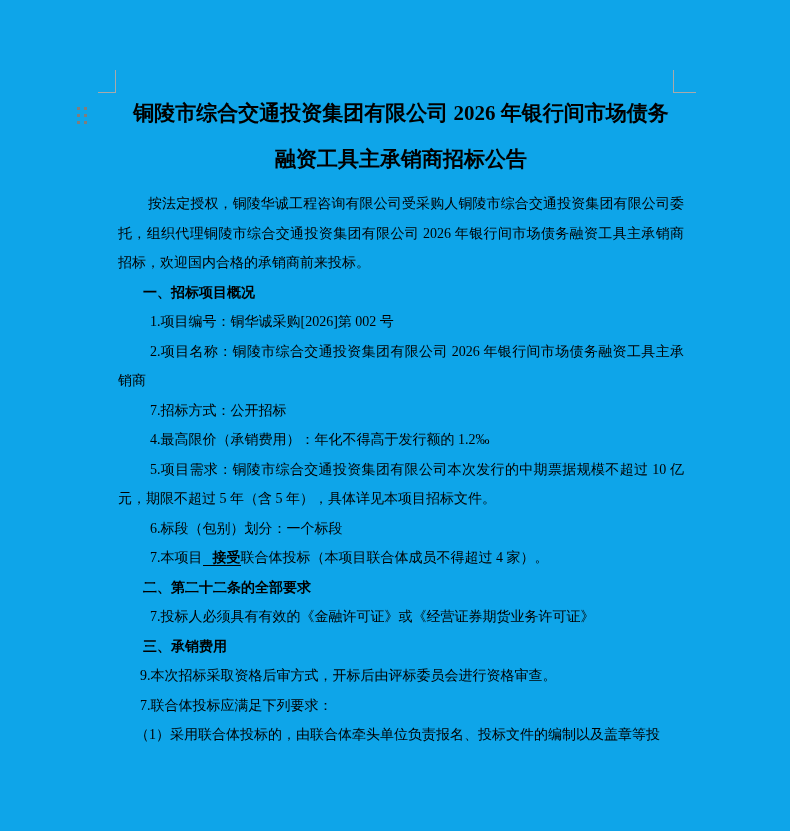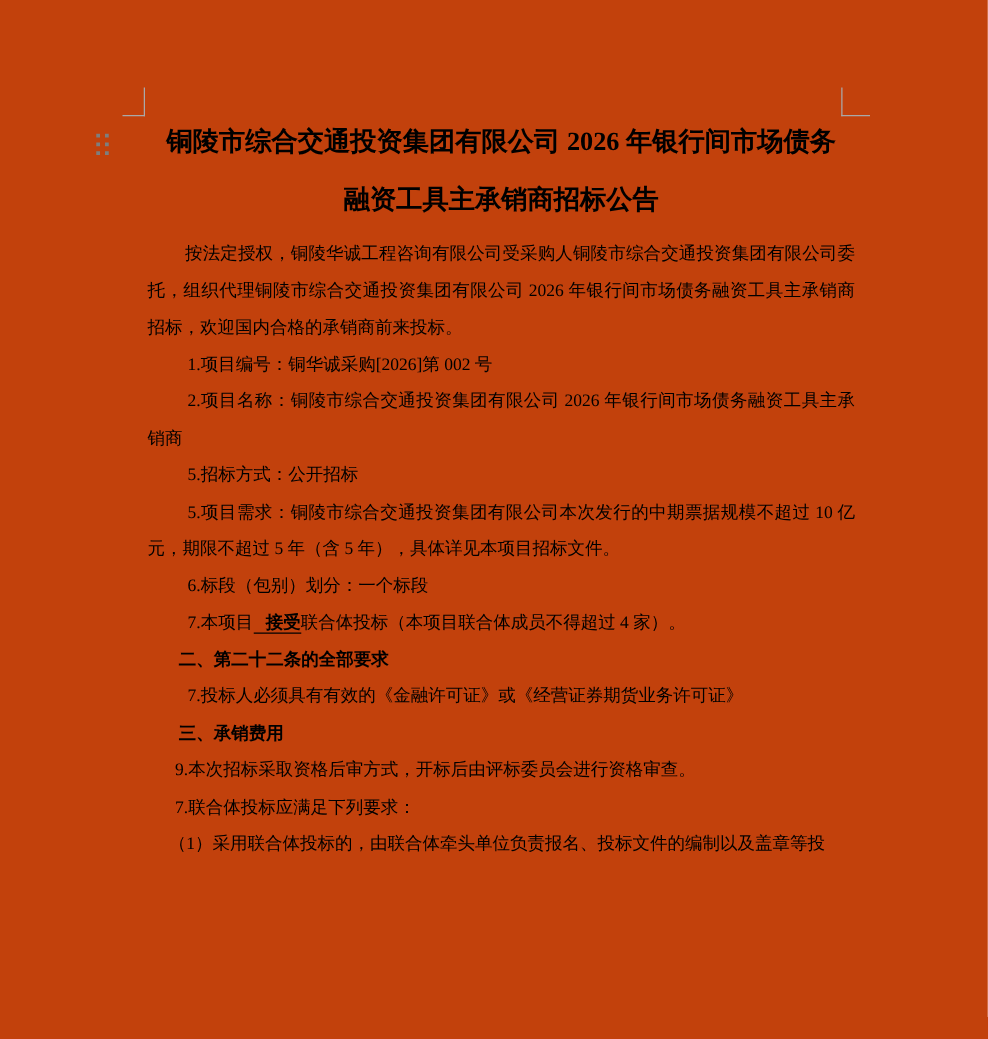--- a/index.html
+++ b/index.html
@@ -7,7 +7,7 @@
     width:790px;height:831px;background:#ffffff;overflow:hidden;position:relative;
     font-family:"Liberation Serif","DejaVu Serif",serif;color:#000;
   }
-  .page{position:absolute;inset:0;background:#c2410c;}
+  .page{position:absolute;inset:0;background:#0ea5e9;}
   
   .cropmark{position:absolute;}
   .cm-tl{left:98px;top:70px;width:17px;height:22px;

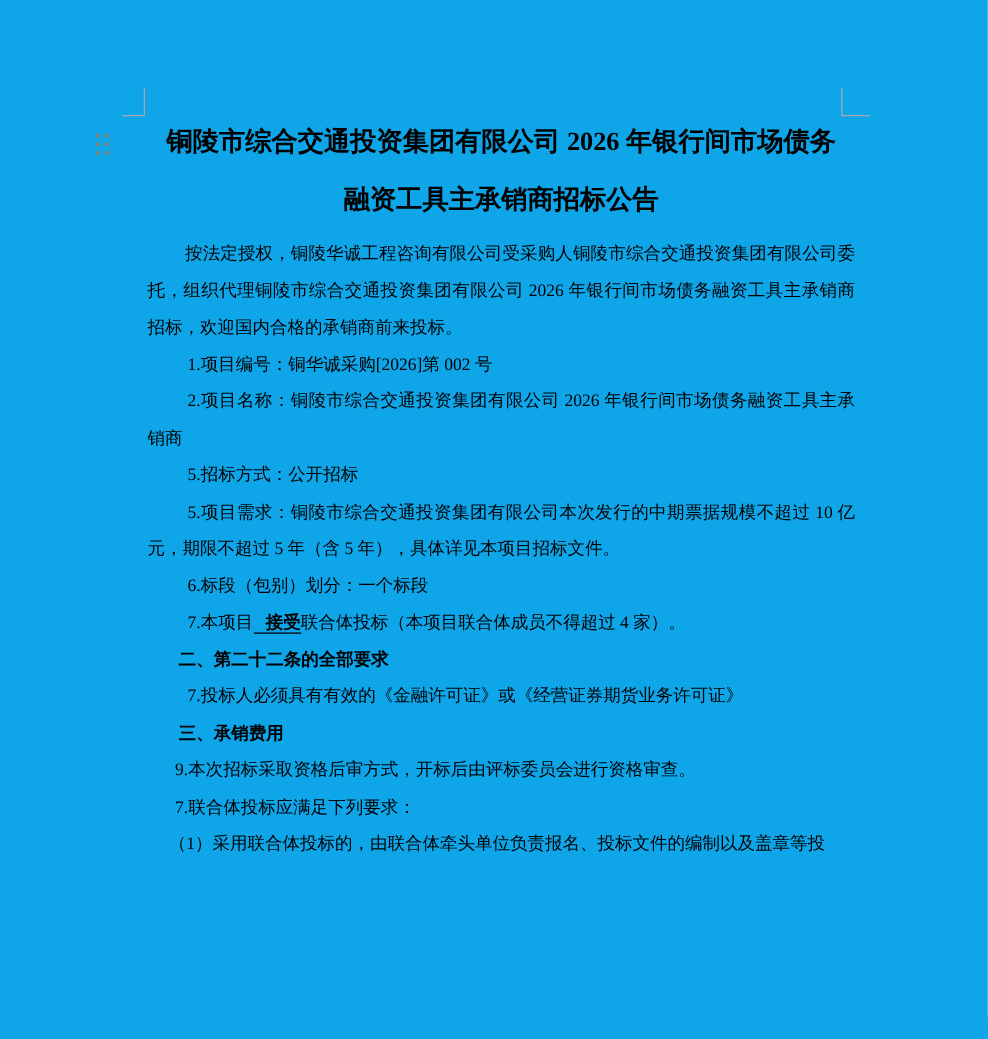--- a/index.html
+++ b/index.html
@@ -55,6 +55,7 @@
 
     <p class="ind-intro">按法定授权，铜陵华诚工程咨询有限公司受采购人铜陵市综合交通投资集团有限公司委托，组织代理铜陵市综合交通投资集团有限公司 2026 年银行间市场债务融资工具主承销商招标，欢迎国内合格的承销商前来投标。</p>
 
+    <p class="ind-head">一、招标项目概况</p>
     <p class="ind-item">1.项目编号：铜华诚采购[2026]第 002 号</p>
     <p class="ind-item">2.项目名称：铜陵市综合交通投资集团有限公司 2026 年银行间市场债务融资工具主承销商</p>
     <p class="ind-item">5.招标方式：公开招标</p>

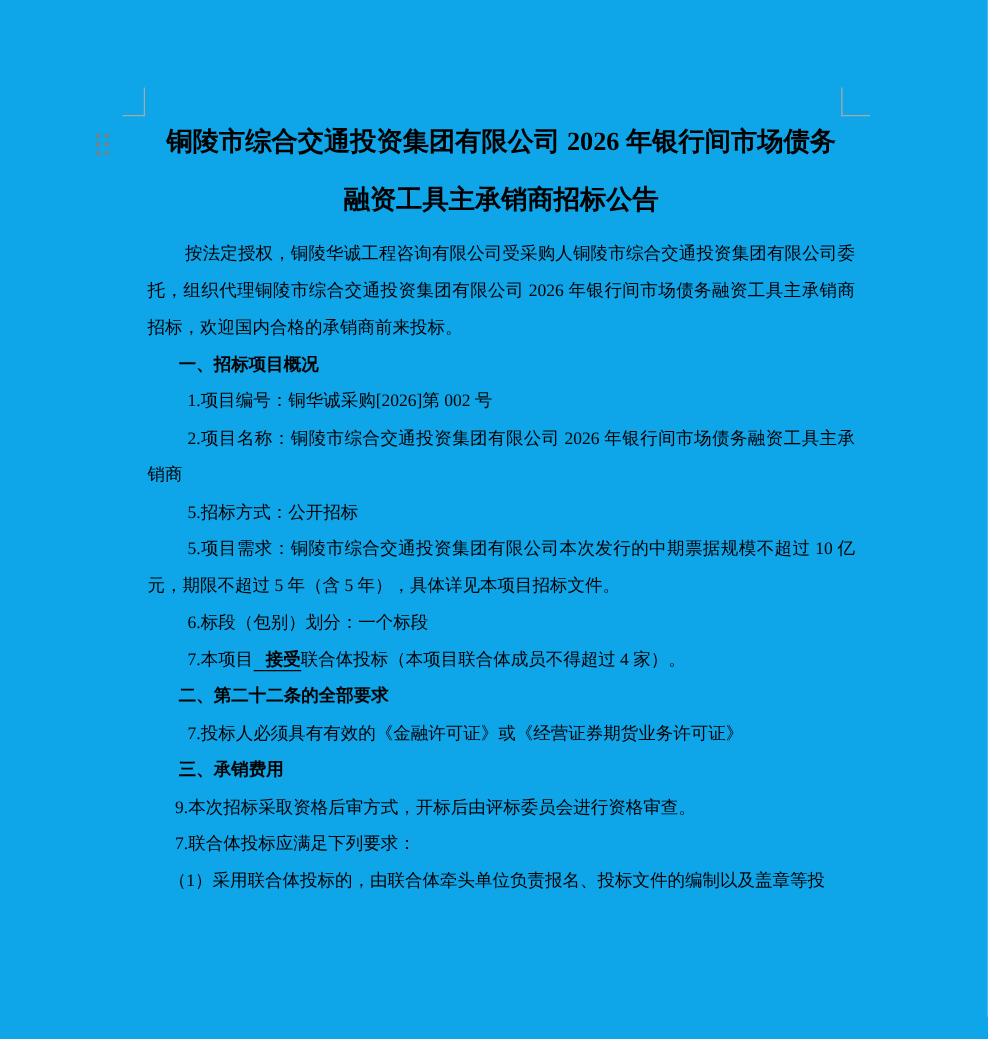--- a/index.html
+++ b/index.html
@@ -58,7 +58,7 @@
     <p class="ind-head">一、招标项目概况</p>
     <p class="ind-item">1.项目编号：铜华诚采购[2026]第 002 号</p>
     <p class="ind-item">2.项目名称：铜陵市综合交通投资集团有限公司 2026 年银行间市场债务融资工具主承销商</p>
-    <p class="ind-item">5.招标方式：公开招标</p>
+    <p class="ind-item">7.招标方式：公开招标</p>
     <p class="ind-item">5.项目需求：铜陵市综合交通投资集团有限公司本次发行的中期票据规模不超过 10 亿元，期限不超过 5 年（含 5 年），具体详见本项目招标文件。</p>
     <p class="ind-item">6.标段（包别）划分：一个标段</p>
     <p class="ind-item"><span>7.本项目</span><span class="u7"><b>接受</b></span><span>联合体投标（本项目联合体成员不得超过 4 家）。</span></p>

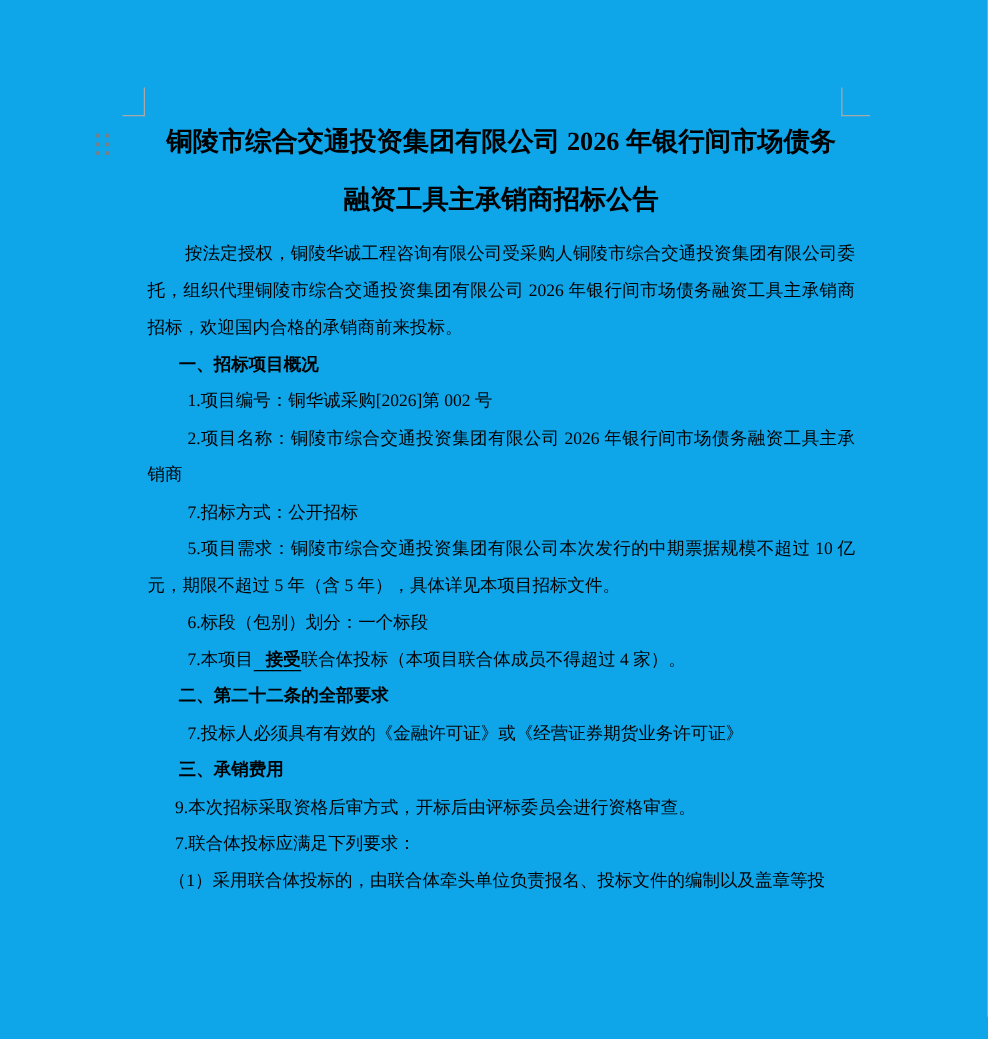--- a/index.html
+++ b/index.html
@@ -59,6 +59,7 @@
     <p class="ind-item">1.项目编号：铜华诚采购[2026]第 002 号</p>
     <p class="ind-item">2.项目名称：铜陵市综合交通投资集团有限公司 2026 年银行间市场债务融资工具主承销商</p>
     <p class="ind-item">7.招标方式：公开招标</p>
+    <p class="ind-item">4.最高限价（承销费用）：年化不得高于发行额的 1.2‰</p>
     <p class="ind-item">5.项目需求：铜陵市综合交通投资集团有限公司本次发行的中期票据规模不超过 10 亿元，期限不超过 5 年（含 5 年），具体详见本项目招标文件。</p>
     <p class="ind-item">6.标段（包别）划分：一个标段</p>
     <p class="ind-item"><span>7.本项目</span><span class="u7"><b>接受</b></span><span>联合体投标（本项目联合体成员不得超过 4 家）。</span></p>

